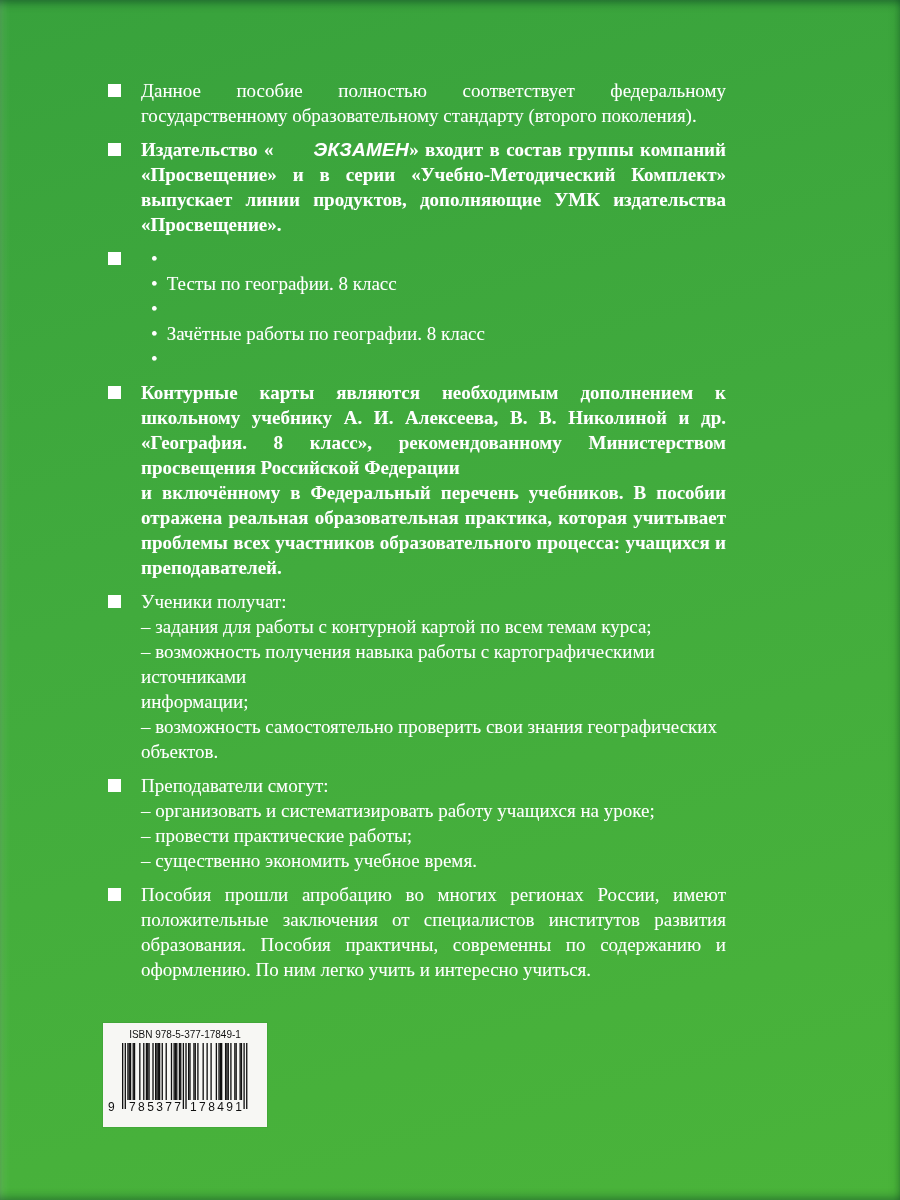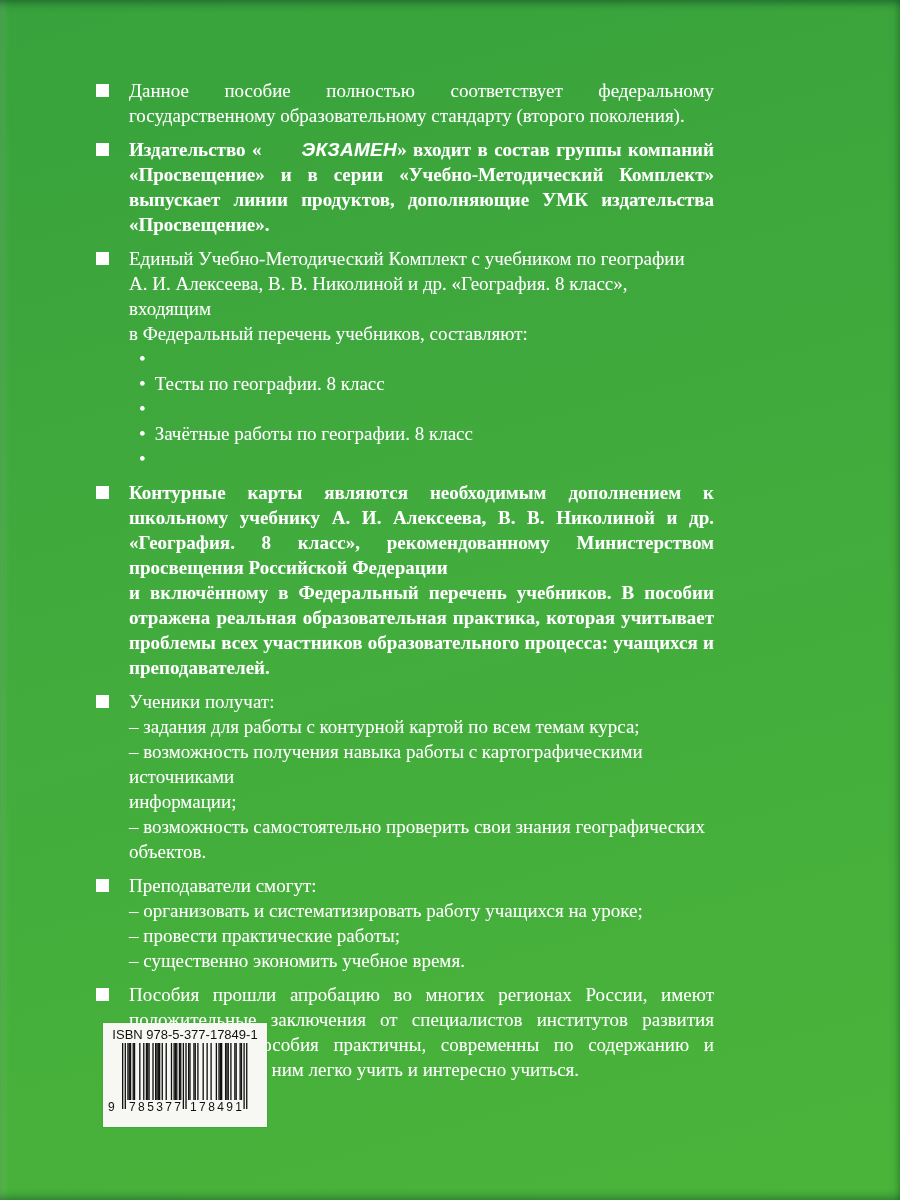--- a/index.html
+++ b/index.html
@@ -18,7 +18,7 @@
     color:var(--ink);
   }
   .content{
-    position:absolute;left:4px;top:0;width:792px;
+    position:absolute;left:16px;top:0;width:792px;
     padding:78px 82px 0 92px;box-sizing:border-box;
   }
   .para{display:flex;gap:20px;margin:0 0 9px 0;}

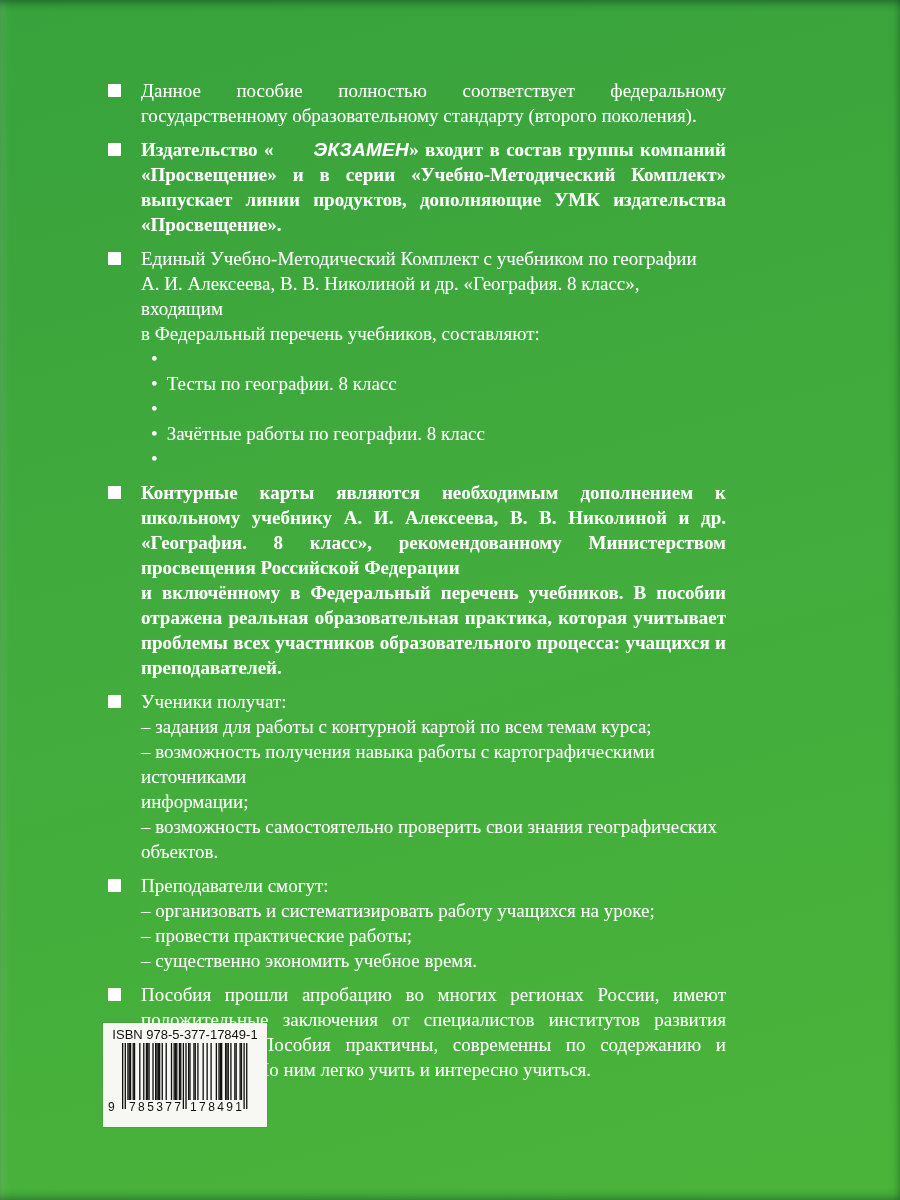--- a/index.html
+++ b/index.html
@@ -69,9 +69,6 @@
       <div class="para">
         <span class="marker"></span>
         <div class="para-body">
-          <div class="ptext"><span>Единый Учебно-Методический Комплект с учебником по географии
-А. И. Алексеева, В. В. Николиной и др. «География. 8 класс», входящим
-в Федеральный перечень учебников, составляют:</span></div>
           <div class="list">
             <div class="li">
               <span class="dot">•</span>

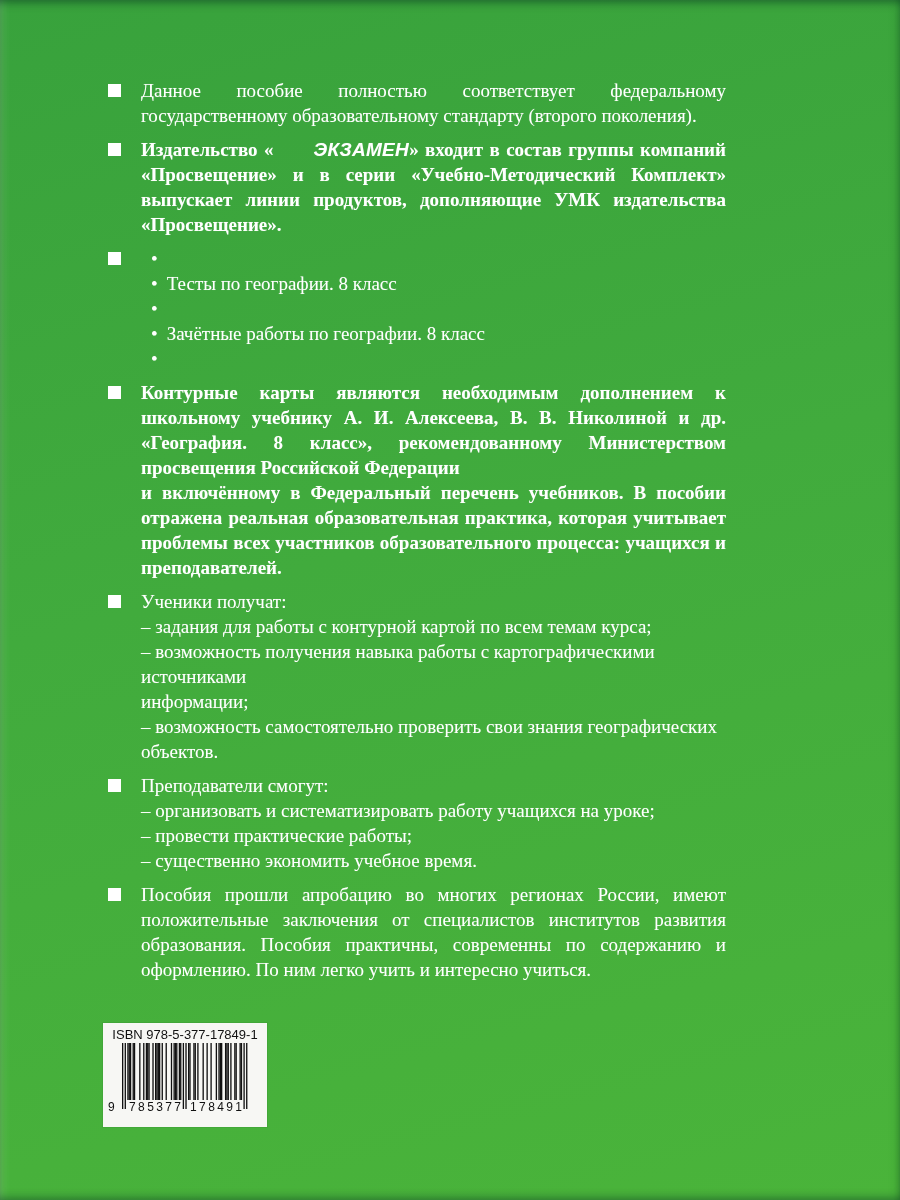--- a/index.html
+++ b/index.html
@@ -45,7 +45,7 @@
   }
   .isbn-label{
     font-family:"Liberation Sans","DejaVu Sans",sans-serif;
-    font-size:13px;line-height:15px;color:#111;white-space:nowrap;
+    font-size:10px;line-height:15px;color:#111;white-space:nowrap;
   }
   .bars{margin-top:1px;}
 </style>

